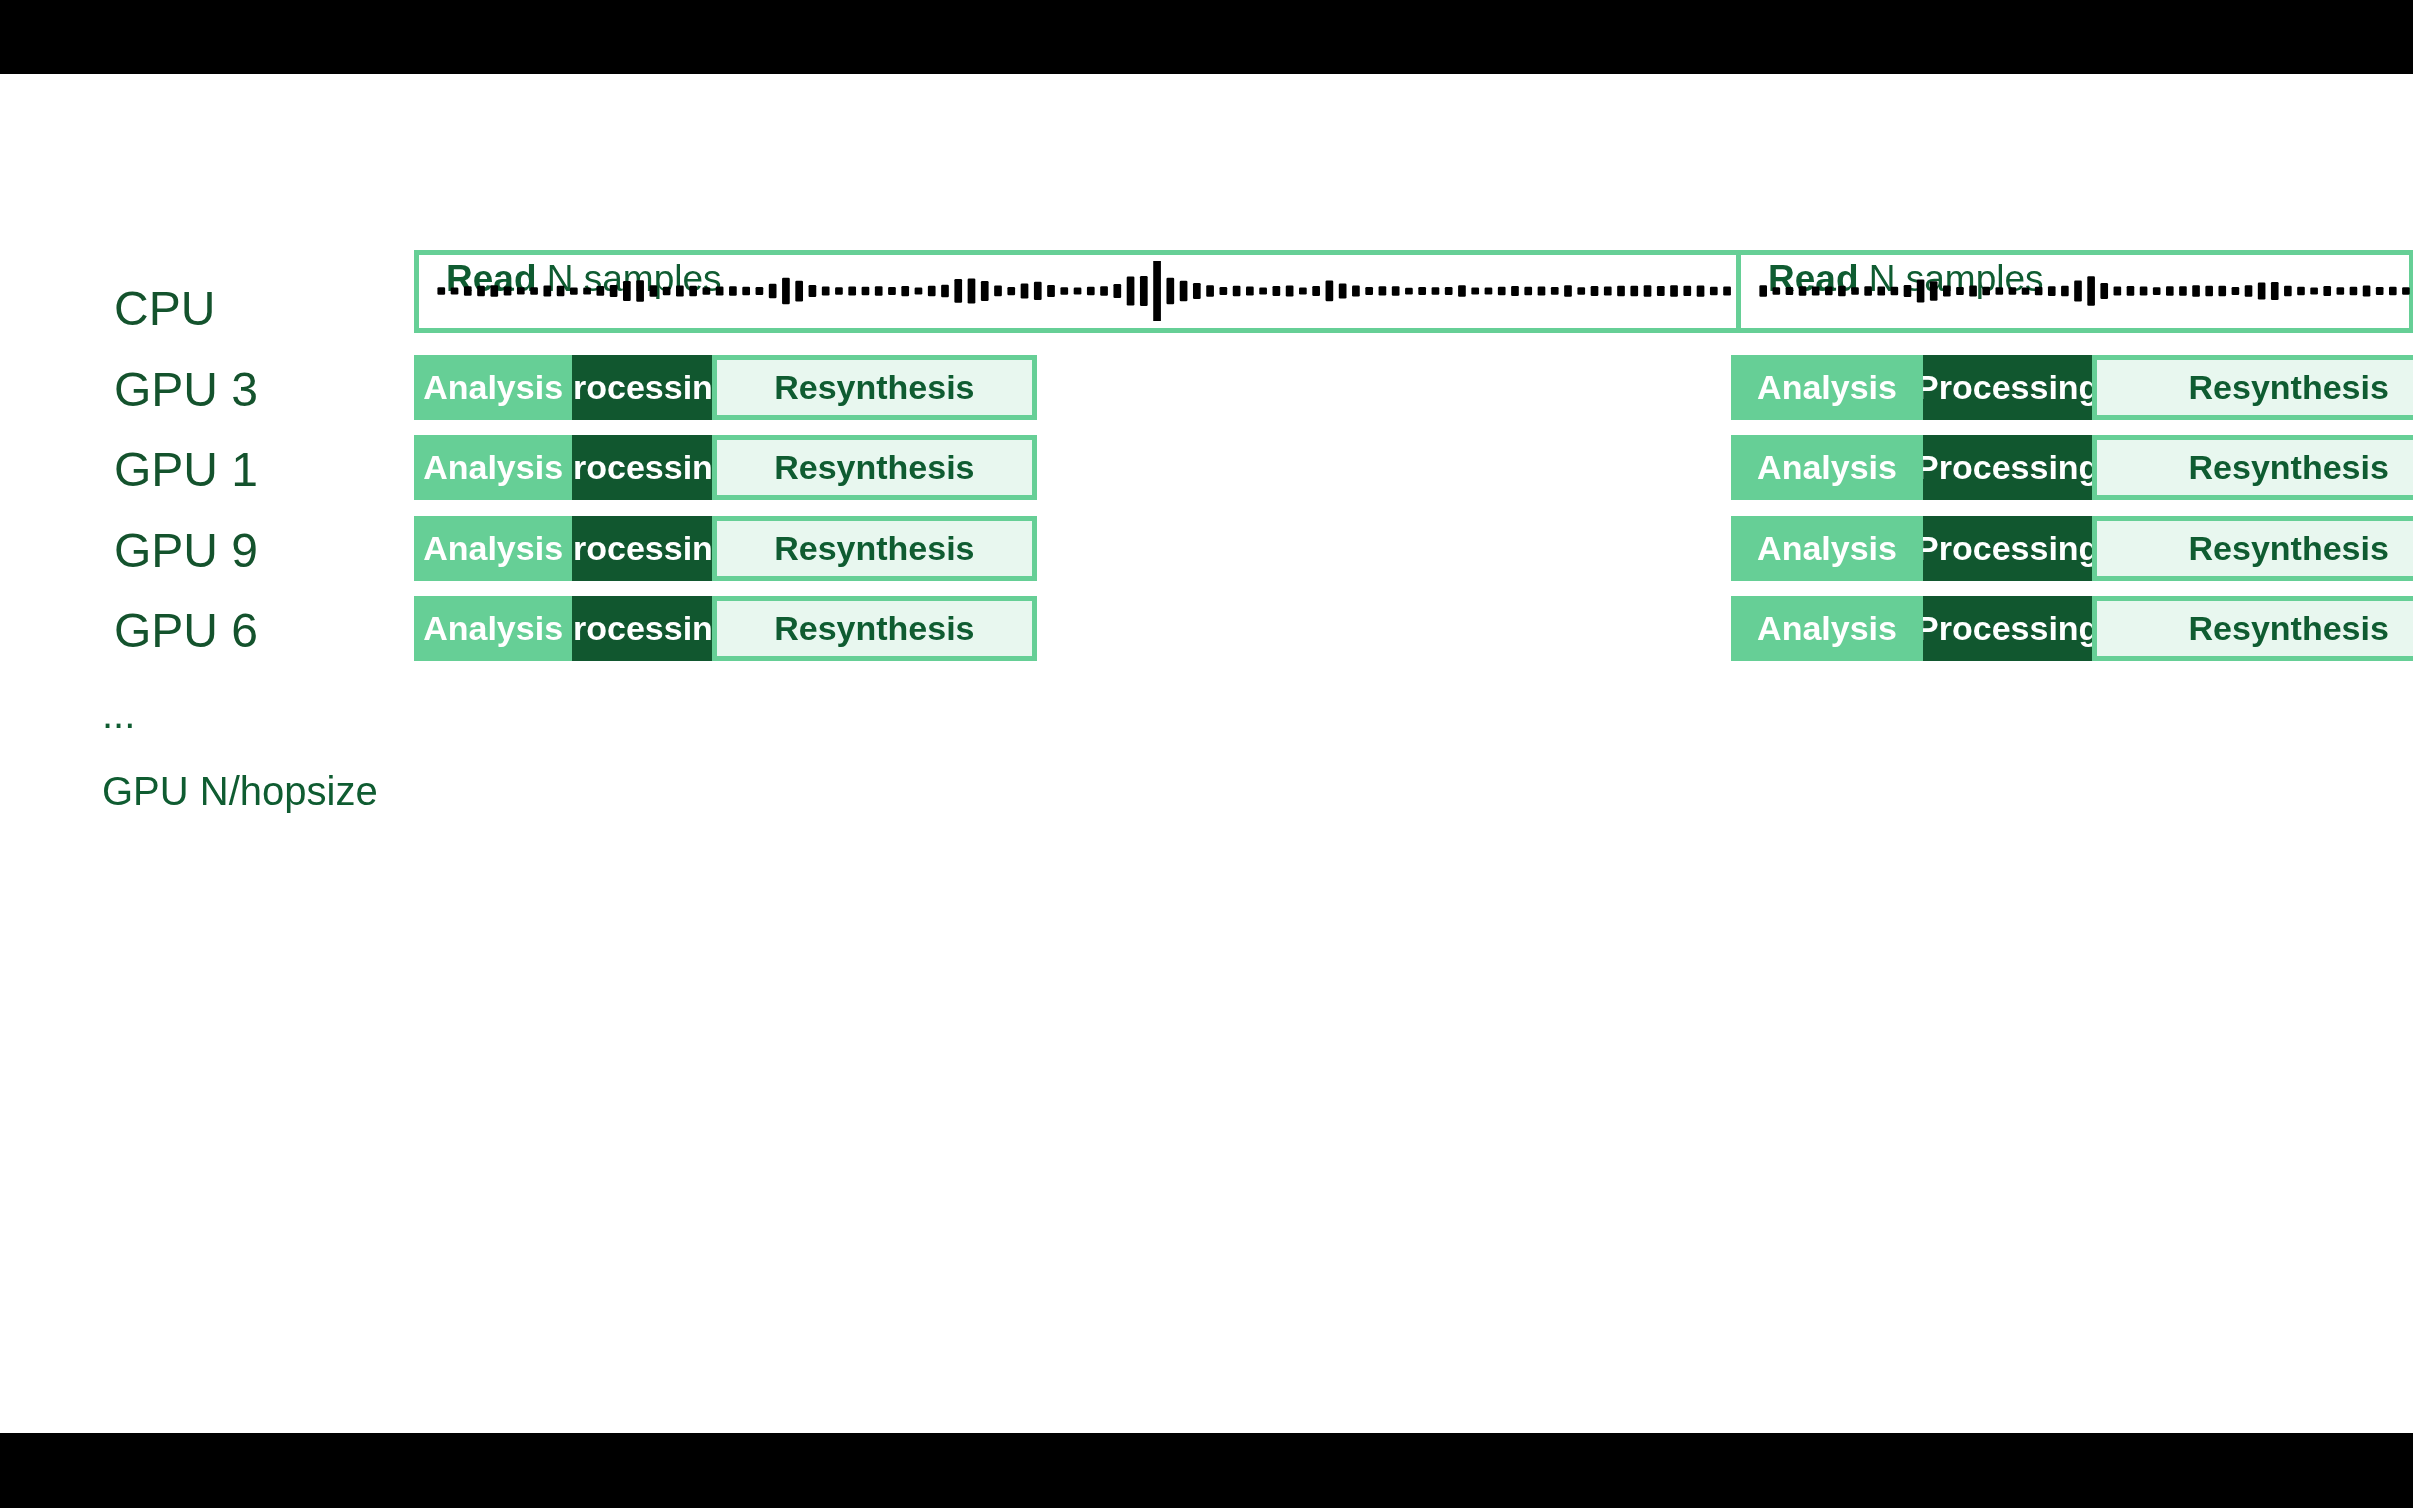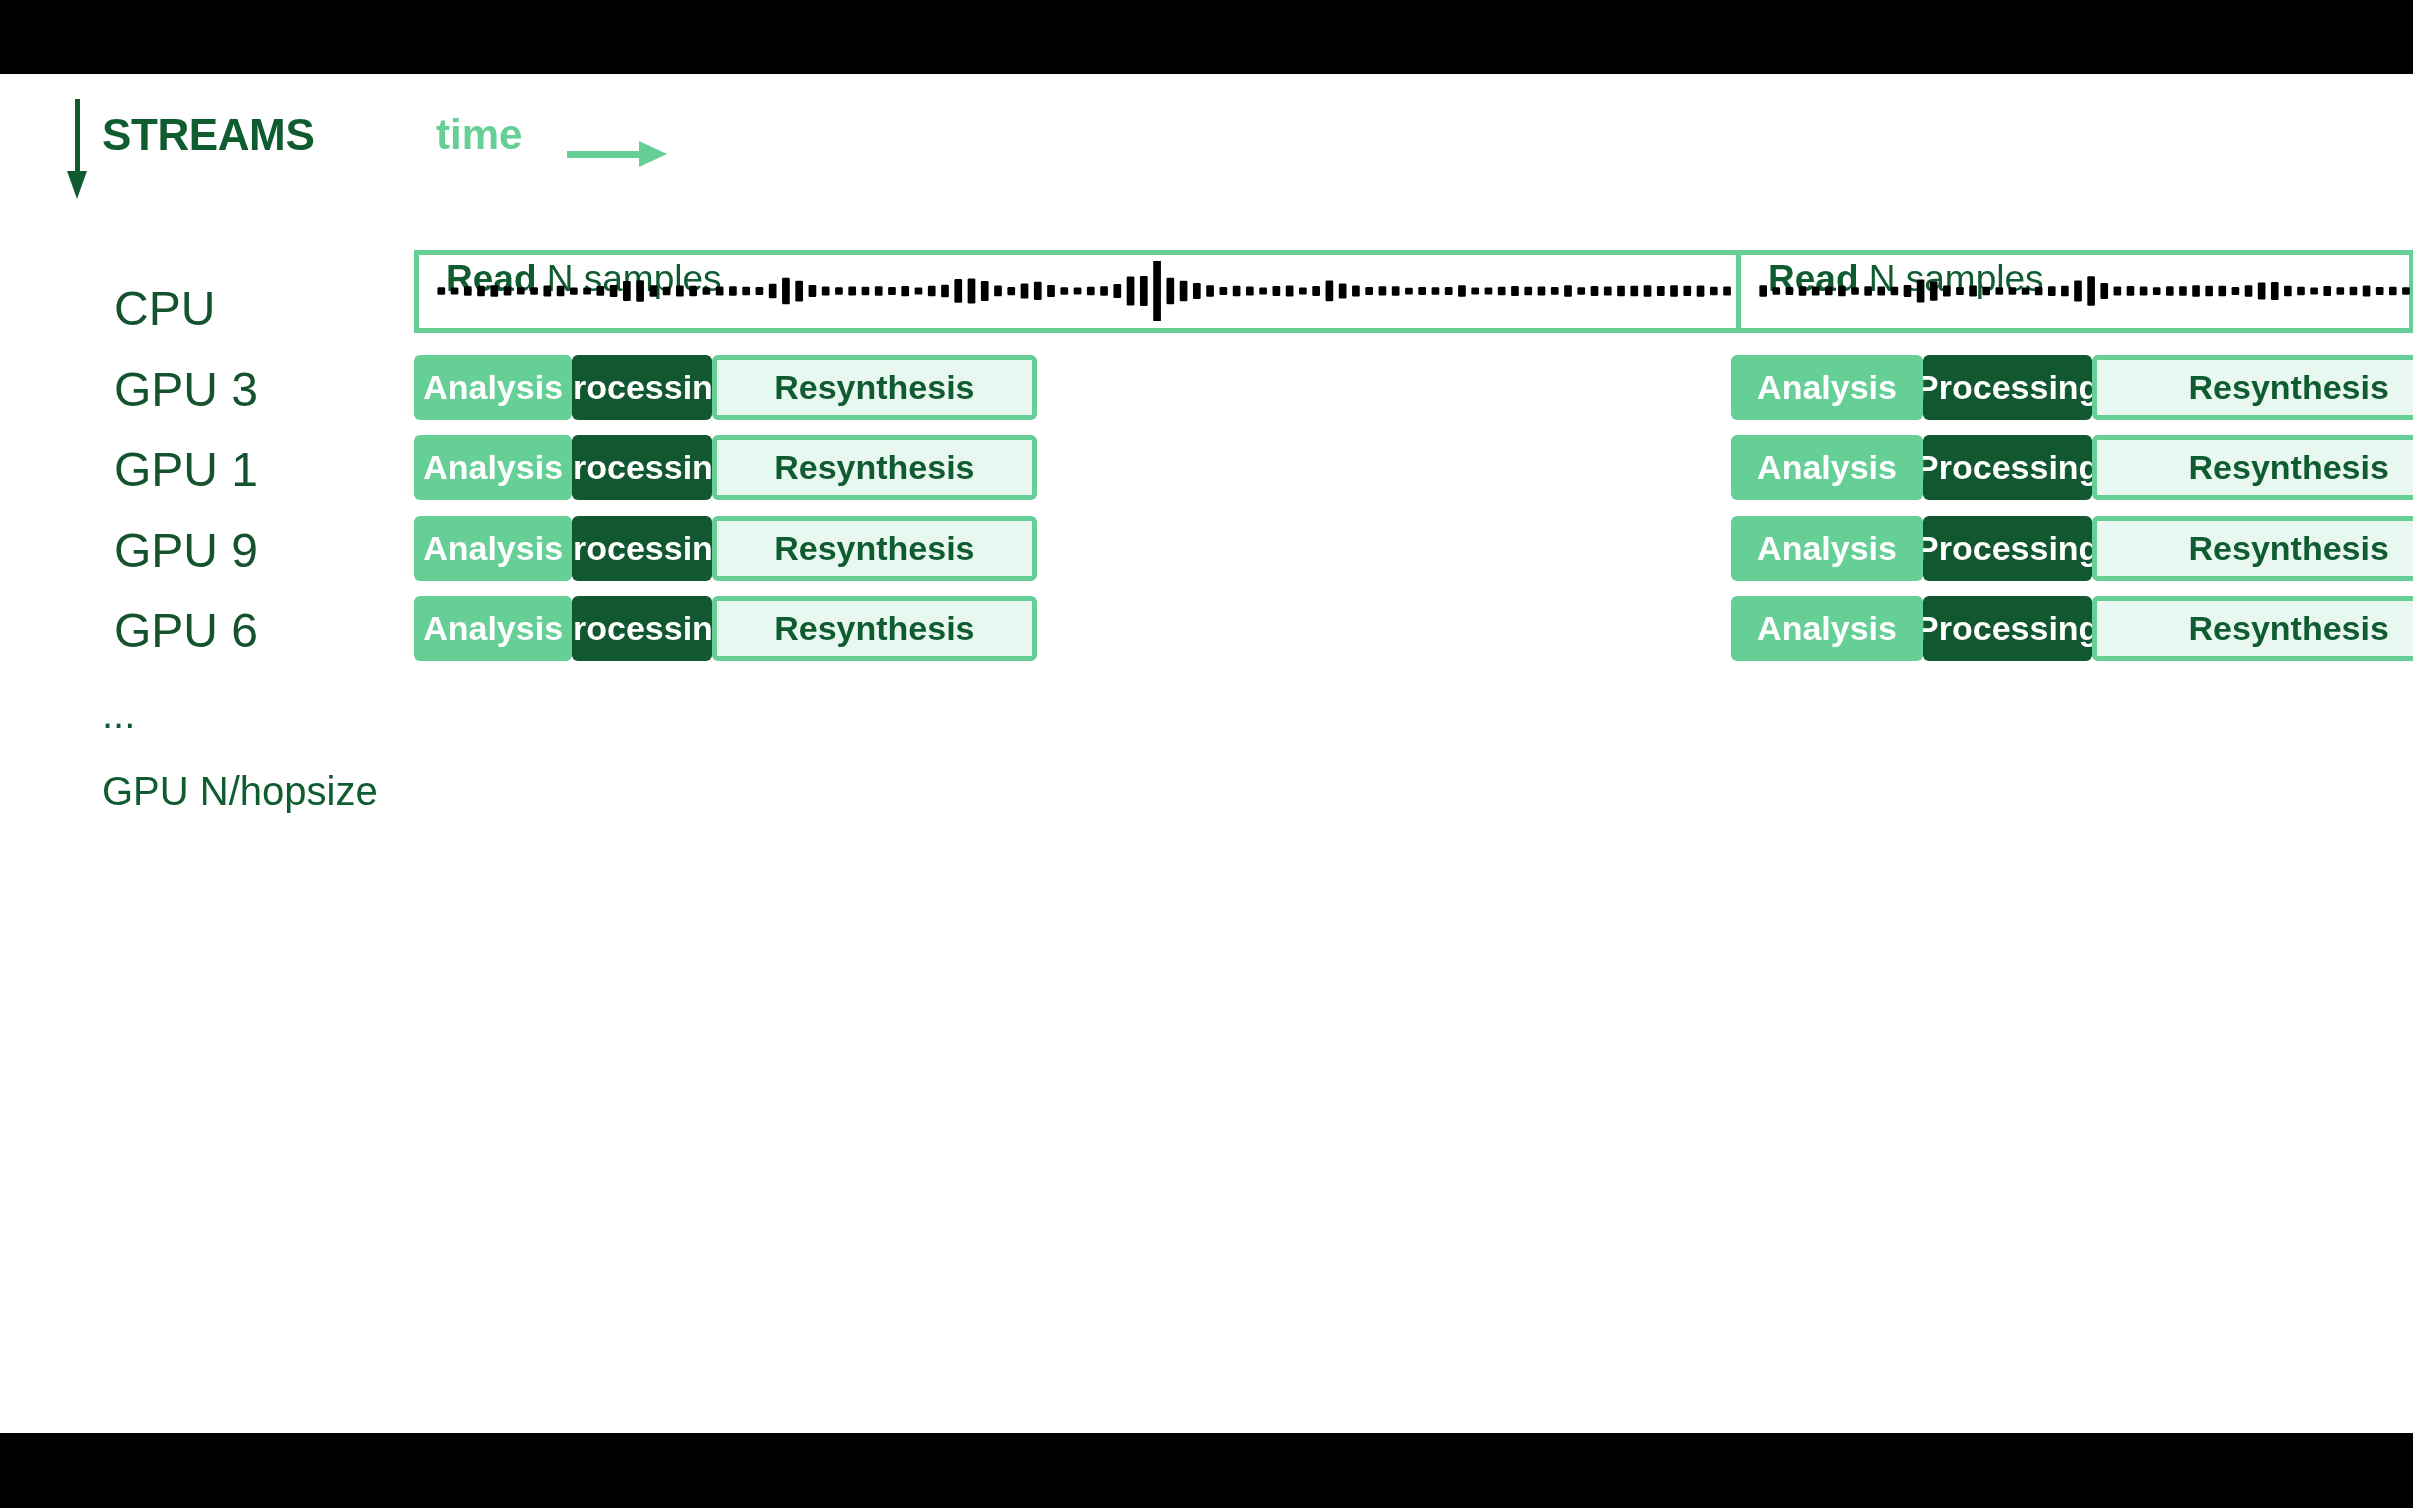--- a/index.html
+++ b/index.html
@@ -228,18 +228,6 @@
 
   <div class="canvas">
 
-    <div class="header">
-      <div class="streams-arrow">
-        <div class="shaft"></div>
-        <div class="head"></div>
-      </div>
-      <div class="streams-label">STREAMS</div>
-      <div class="time-label">time</div>
-      <div class="time-arrow">
-        <div class="shaft"></div>
-        <div class="head"></div>
-      </div>
-    </div>
 
     <div class="row-label" style="top:211px">CPU</div>
     <div class="row-label" style="top:292px">GPU 3</div>

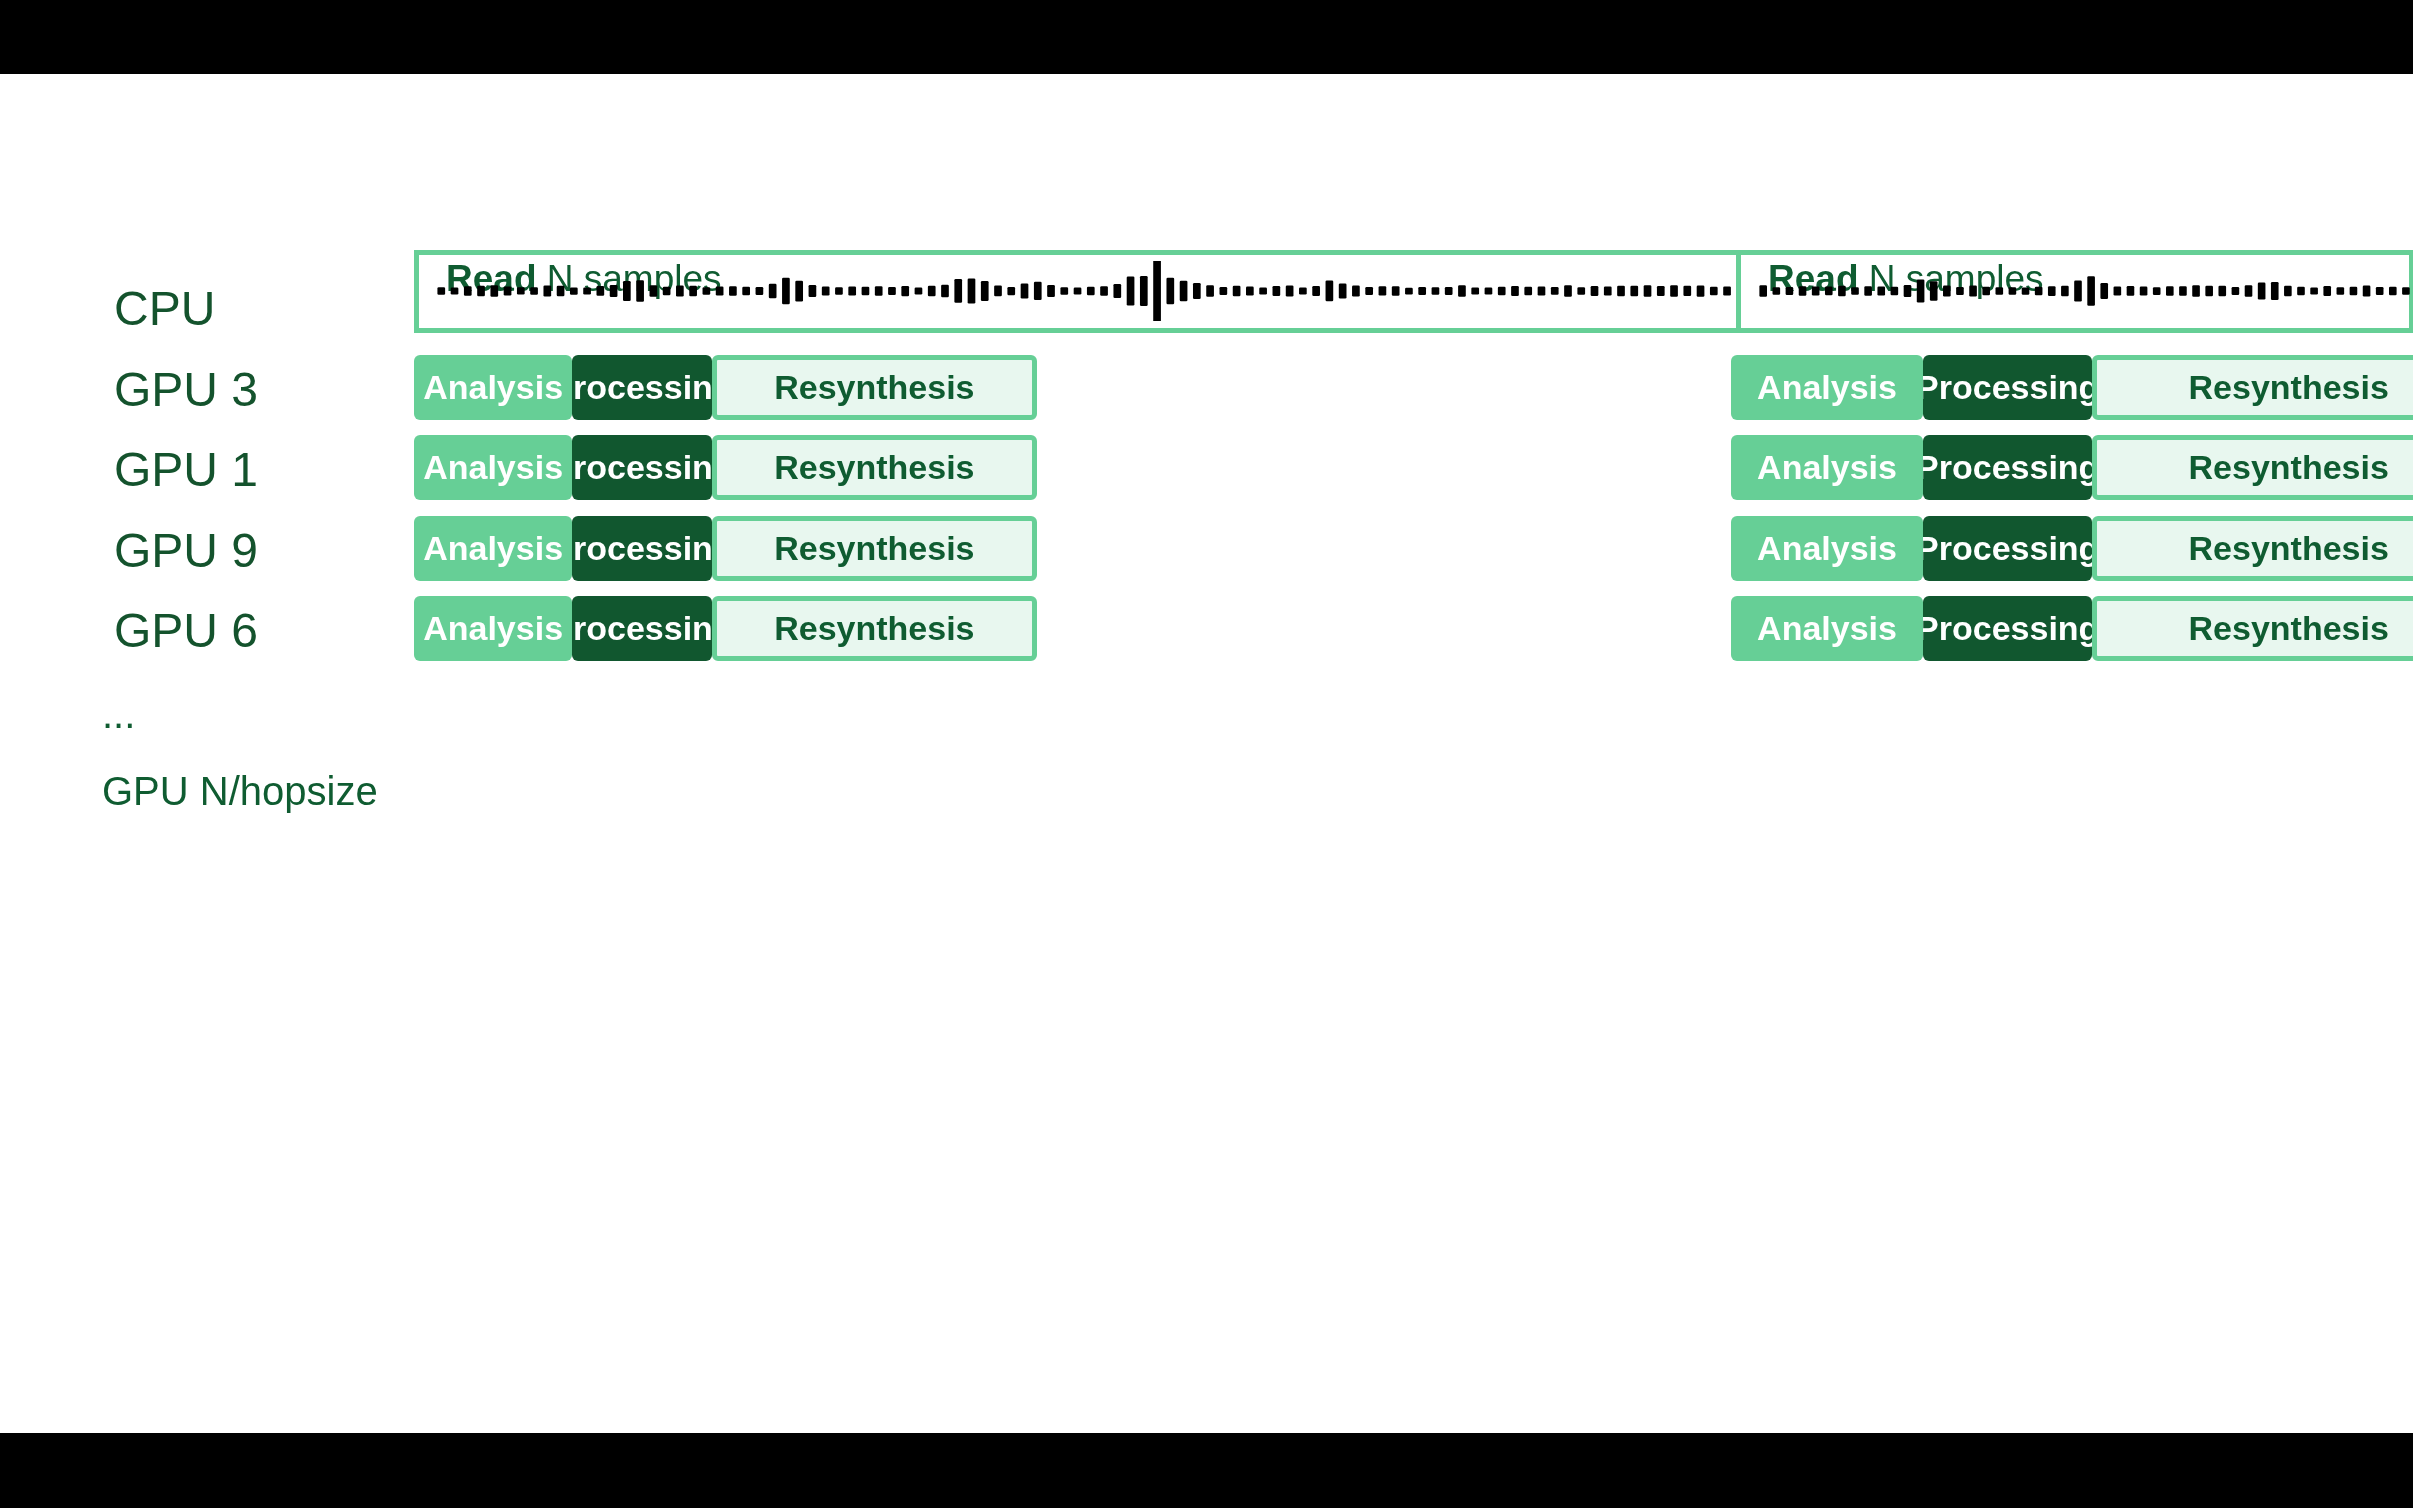--- a/index.html
+++ b/index.html
@@ -193,7 +193,6 @@
     font-weight: bold;
     white-space: nowrap;
     overflow: hidden;
-    border-radius: 6px;
   }
   .seg-analysis {
     background: #66CF96;

